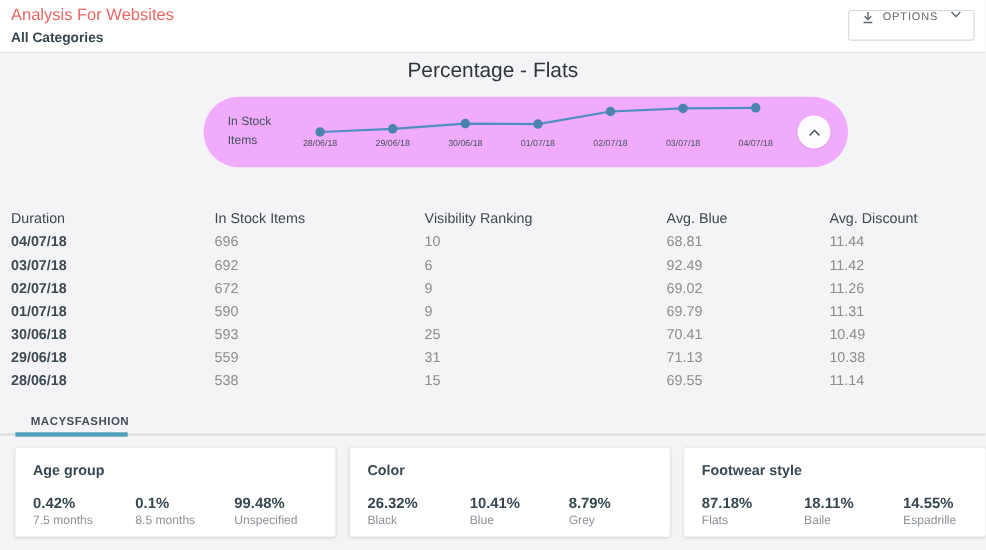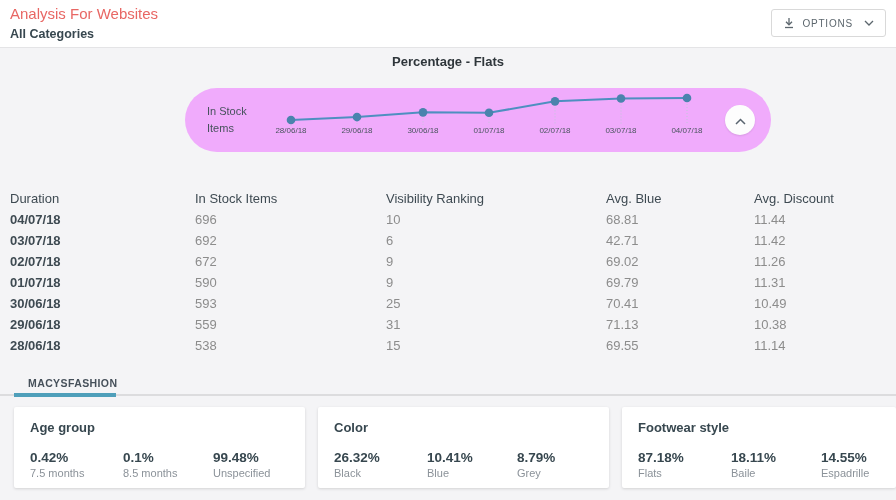--- a/index.html
+++ b/index.html
@@ -12,7 +12,7 @@
   .header { position:absolute; top:0; left:0; right:0; height:48px; background:#ffffff; border-bottom:1px solid #e4e4e6; z-index:2; }
   .app-title { position:absolute; left:10px; top:5px; font-size:15px; font-weight:normal; color:#e86764; }
   .app-subtitle { position:absolute; left:10px; top:27px; font-size:12.5px; font-weight:bold; color:#37474f; }
-  .options-btn { position:absolute; right:10px; top:9px; height:28px; display:flex; align-items:center; gap:7px; padding:0 11px; border:1px solid #d9d9d9; border-radius:3px; background:#fff; color:#5c666d; font-size:10px; letter-spacing:0.8px; cursor:pointer; }
+  .options-btn { position:absolute; right:10px; top:9px; height:28px; display:flex; gap:7px; padding:0 11px; border:1px solid #d9d9d9; border-radius:3px; background:#fff; color:#5c666d; font-size:10px; letter-spacing:0.8px; cursor:pointer; }
   .options-btn svg { display:block; }
 
   

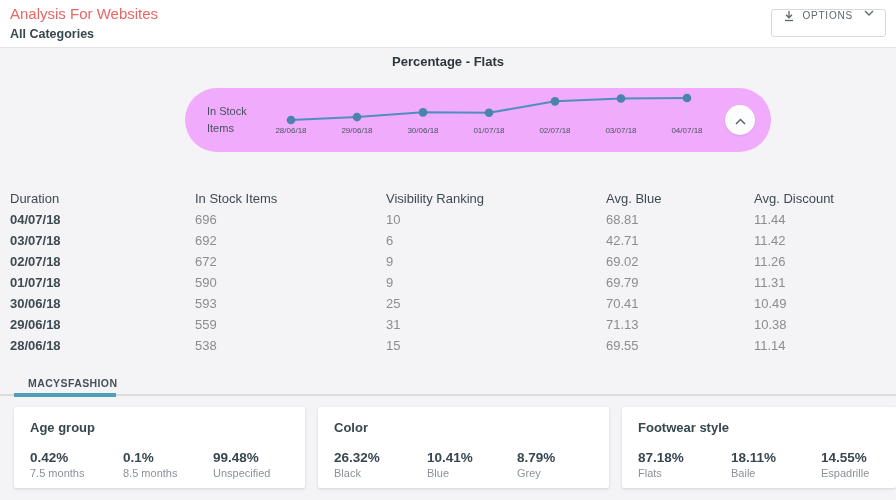--- a/index.html
+++ b/index.html
@@ -16,7 +16,7 @@
   .options-btn svg { display:block; }
 
   
-  .section-title { position:absolute; top:54px; left:0; width:100%; text-align:center; font-size:13px; font-weight:bold; color:#2f363b; }
+  .section-title { position:absolute; top:54px; left:0; width:100%; text-align:center; font-size:19px; font-weight:normal; color:#2f363b; }
   .chart-pill { position:absolute; left:185px; top:88px; width:586px; height:64px; background:#f0abfc; border-radius:32px; }
   .series-label { position:absolute; left:22px; top:15px; font-size:11px; color:#46525c; line-height:1.5; white-space:pre-line; }
   .chart-svg { position:absolute; left:0; top:0; width:586px; height:64px; }

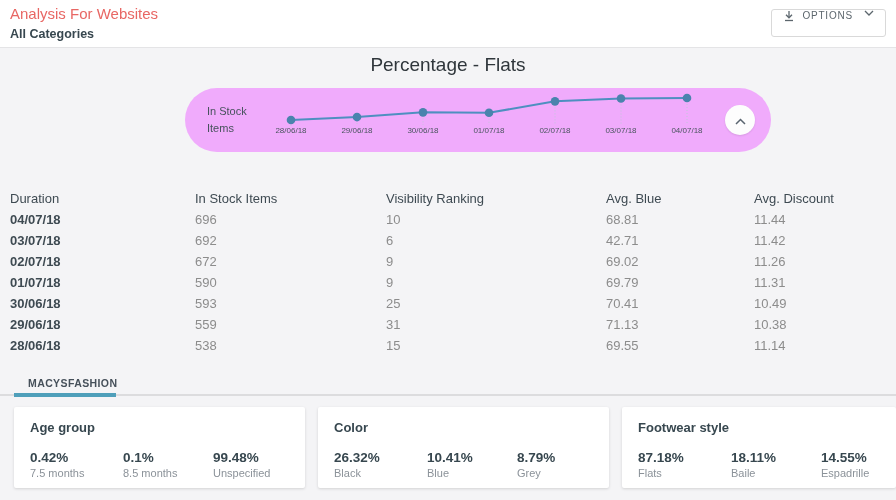--- a/index.html
+++ b/index.html
@@ -124,7 +124,7 @@
         <div class="tcell tcell-bold">03/07/18</div>
         <div class="tcell">692</div>
         <div class="tcell">6</div>
-        <div class="tcell">42.71</div>
+        <div class="tcell">92.49</div>
         <div class="tcell">11.42</div>
       </div>
       <div class="trow">

